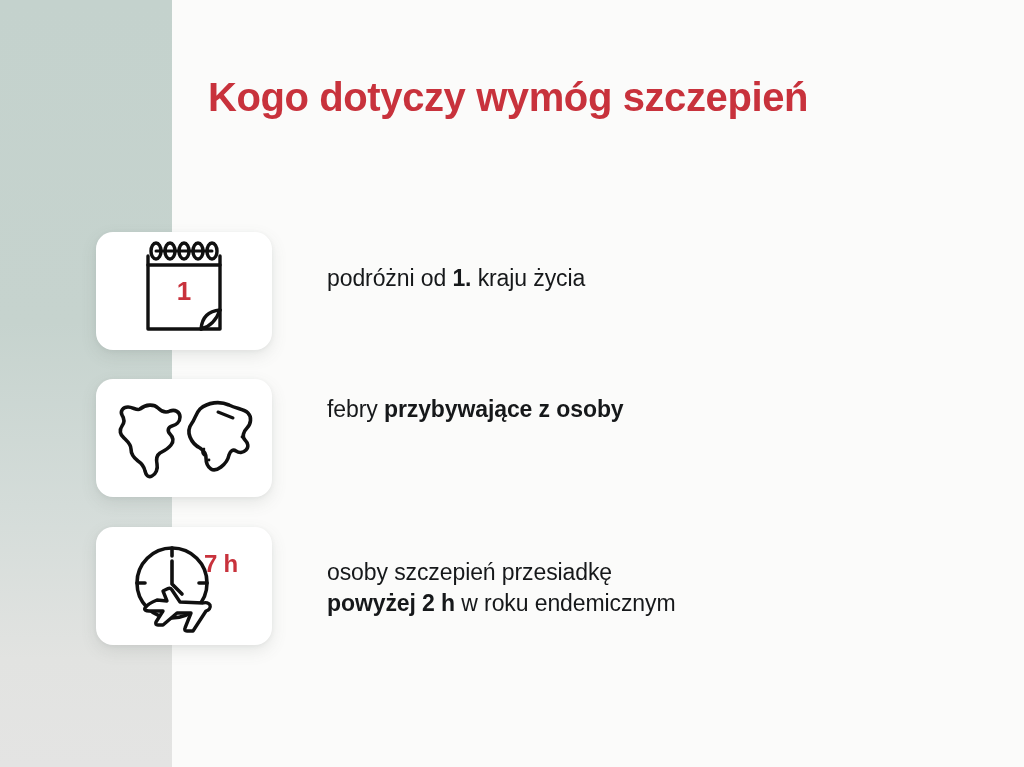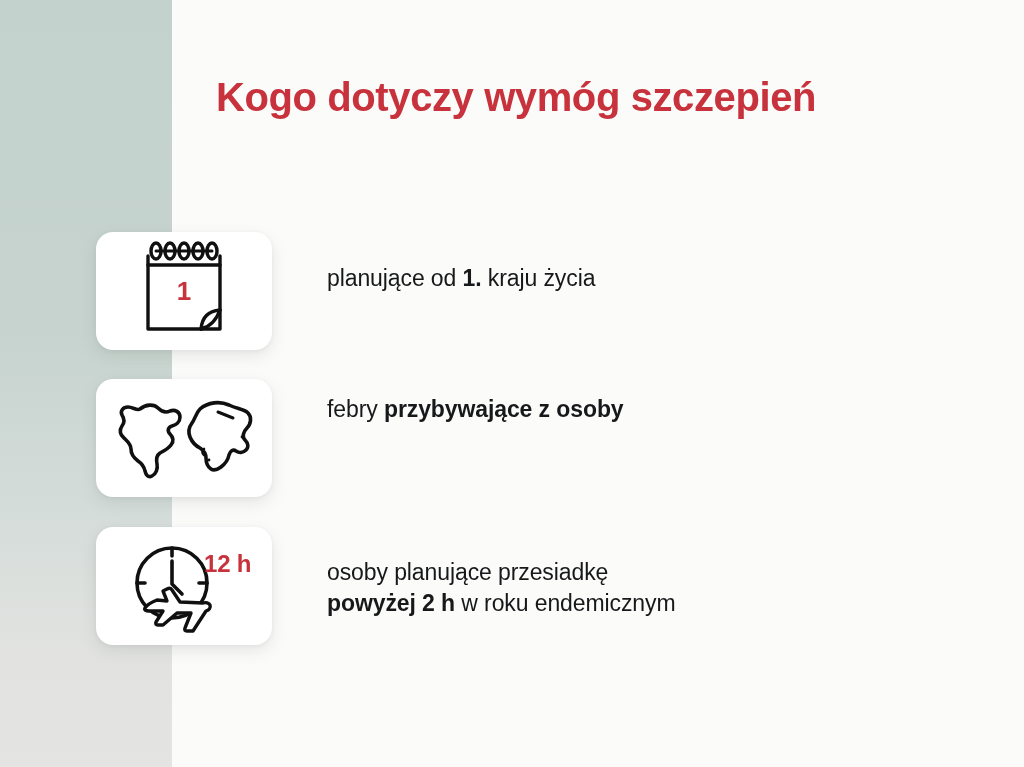--- a/index.html
+++ b/index.html
@@ -34,7 +34,7 @@
   
   .title {
     position: absolute;
-    left: 216px;
+    left: 208px;
     top: 42px;
     width: 760px;
     color: #c8323c;

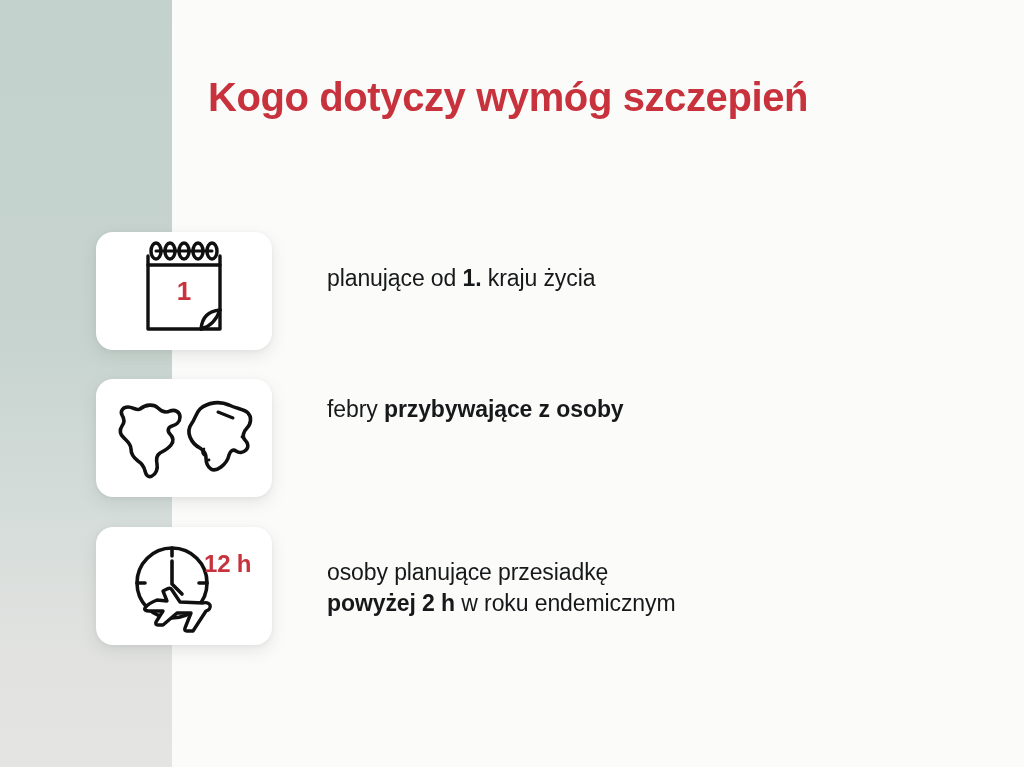--- a/index.html
+++ b/index.html
@@ -140,7 +140,7 @@
   </div>
 
   <div class="row-text" id="text-1">
-    <span class="line"><span>planujące od </span><b>1.</b><span> kraju życia</span></span>
+    <span class="line"><span>podróżni od </span><b>1.</b><span> kraju życia</span></span>
   </div>
 </div>
 

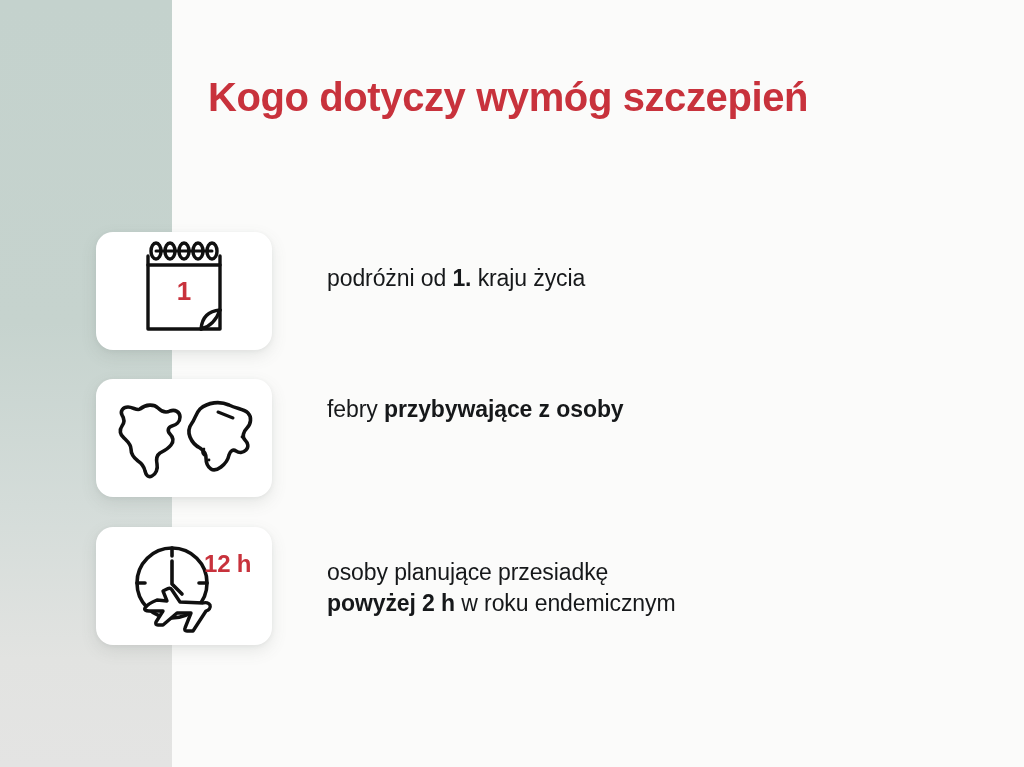--- a/index.html
+++ b/index.html
@@ -201,7 +201,7 @@
                  L84 75 L76 63 C75 61 73 61 71 62 L67 64 L71 74 Z" fill="#ffffff" stroke="#101010" stroke-width="3.4" stroke-linecap="round" stroke-linejoin="round"></path>
       </g>
     </svg>
-    <span class="badge-text" id="clock-badge">12 h</span>
+    <span class="badge-text" id="clock-badge">7 h</span>
   </div>
 
   <div class="row-text" id="text-3">

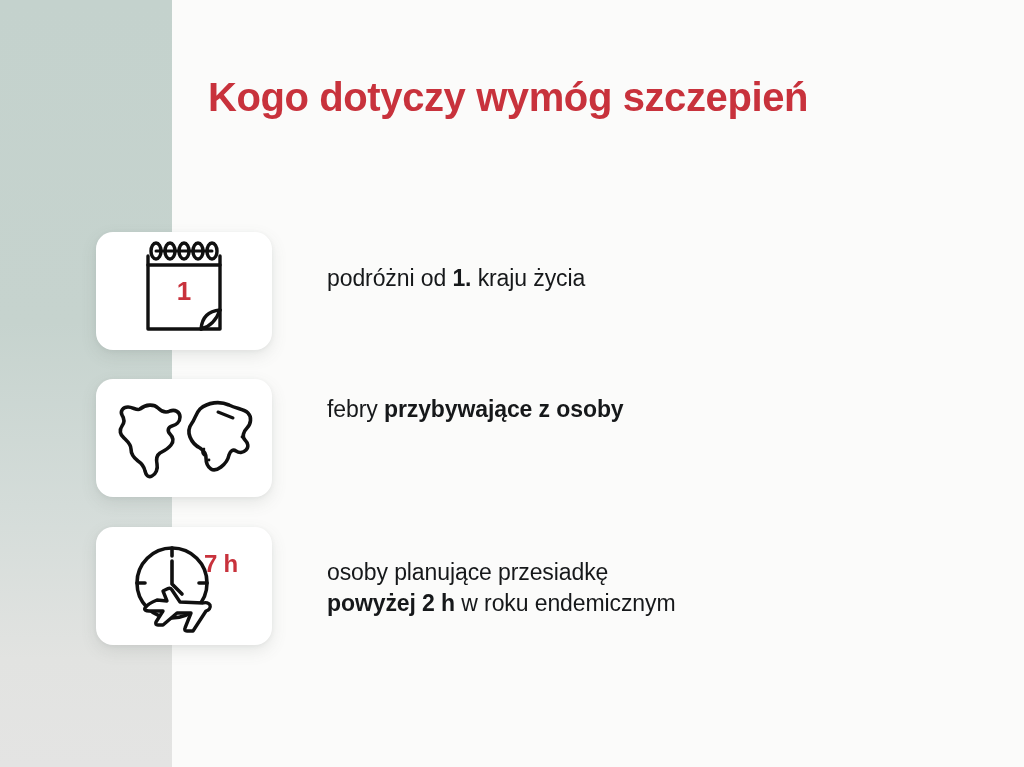--- a/index.html
+++ b/index.html
@@ -205,7 +205,7 @@
   </div>
 
   <div class="row-text" id="text-3">
-    <span class="line">osoby planujące przesiadkę</span>
+    <span class="line">osoby szczepień przesiadkę</span>
     <span class="line"><b>powyżej 2 h</b><span> w roku endemicznym</span></span>
   </div>
 </div>

